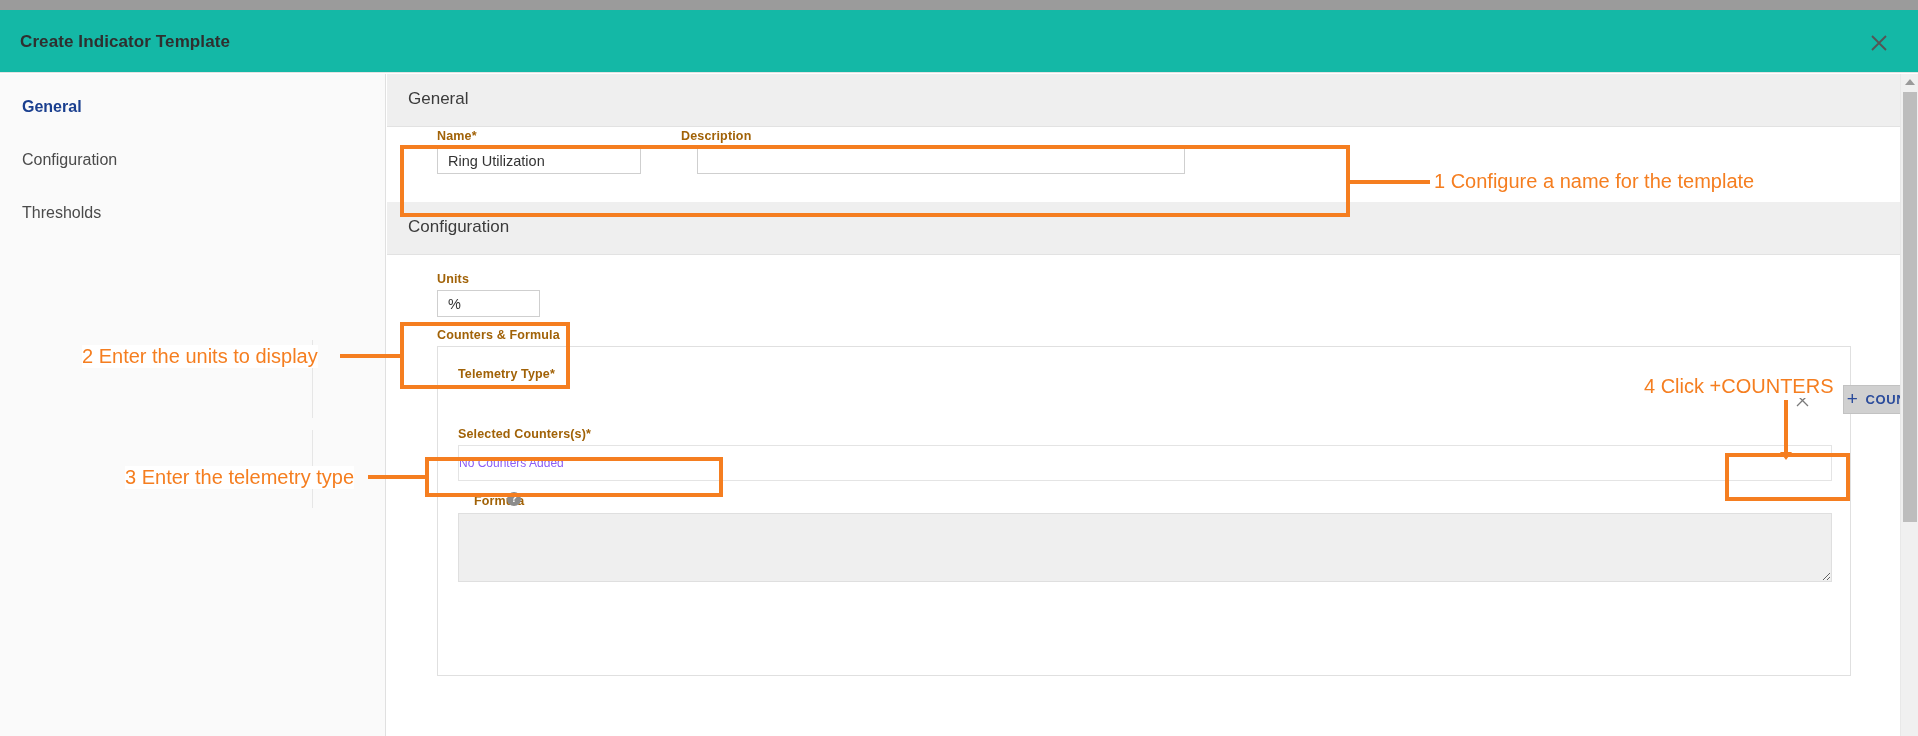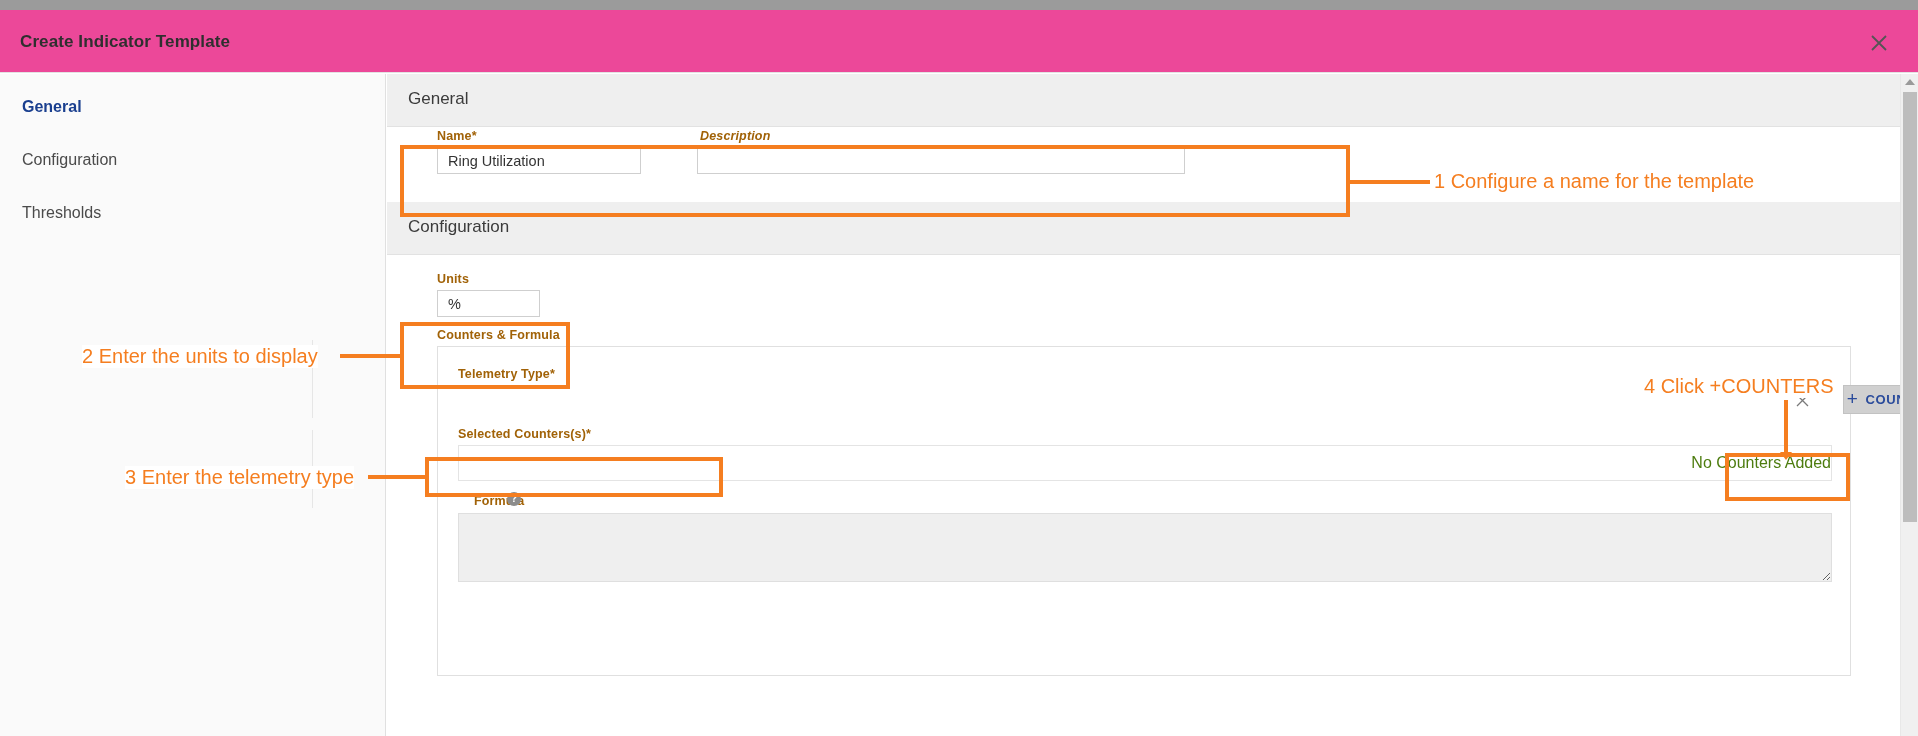--- a/index.html
+++ b/index.html
@@ -29,7 +29,7 @@
     position: absolute;
     left: 0; top: 10px;
     width: 1918px; height: 63px;
-    background: #ec4899;
+    background: #14b8a6;
     border-bottom: 1px solid #e3e3e3;
     box-sizing: border-box;
     text-decoration: underline;

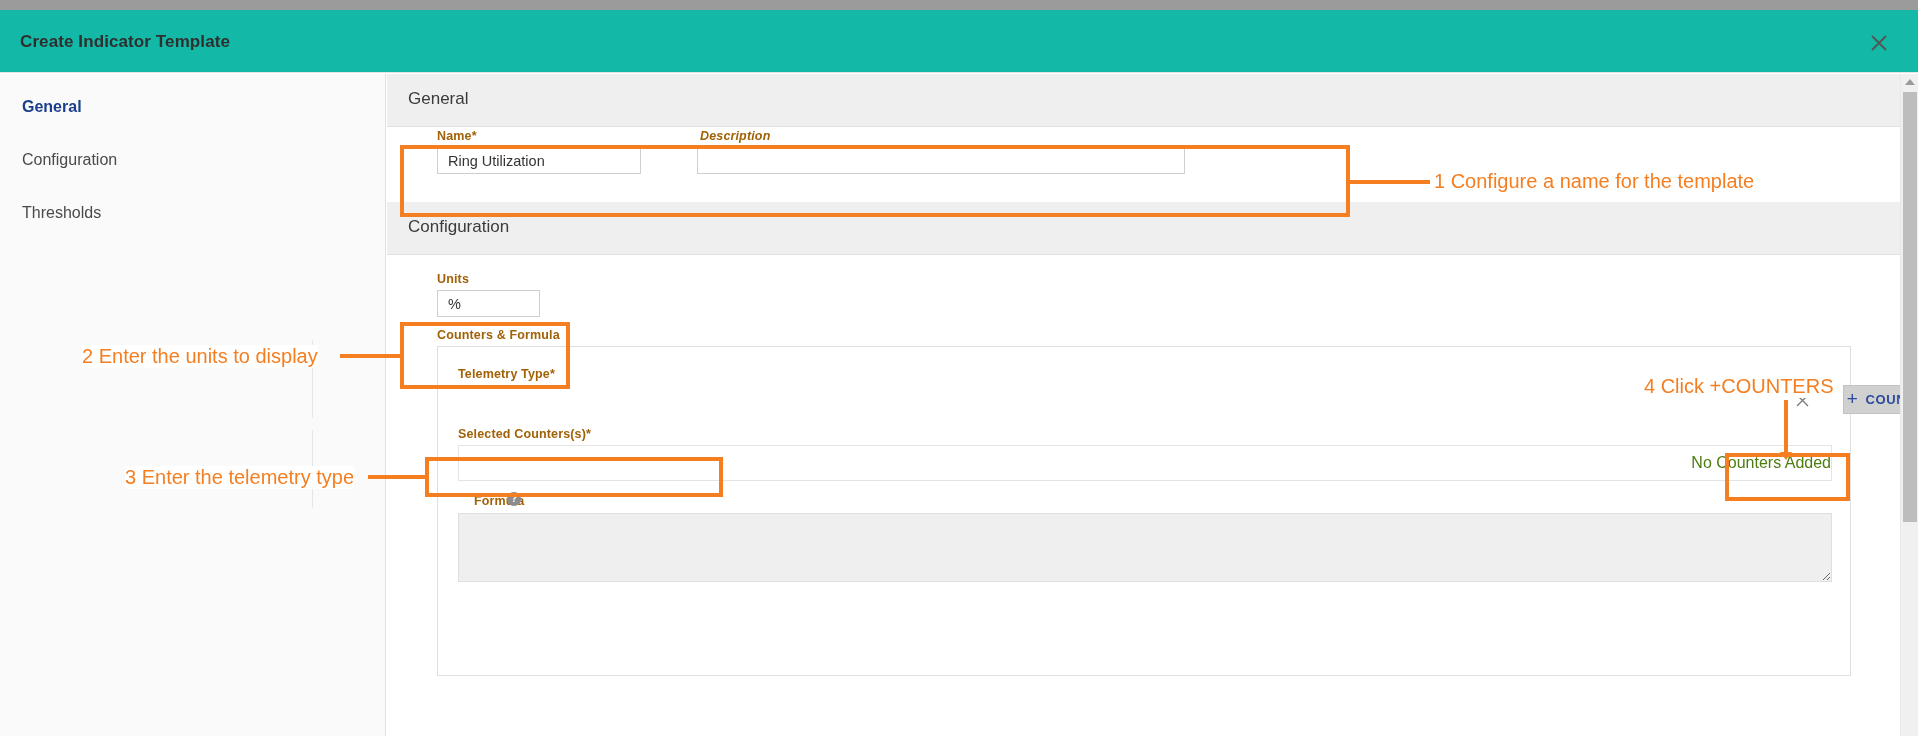--- a/index.html
+++ b/index.html
@@ -293,7 +293,7 @@
   <div class="field-label" style="left:50px; top:55px;">Name*</div>
   <input class="text-input" style="left: 50px; top: 73px; width: 204px; height: 27px;" value="Ring Utilization">
 
-  <div class="field-label" style="left:313px; top:55px;font-style:italic;">Description</div>
+  <div class="field-label" style="left:294px; top:55px;">Description</div>
   <input class="text-input" style="left: 310px; top: 73px; width: 488px; height: 27px;" value="">
 
   <div class="section-header" style="top:128px;">

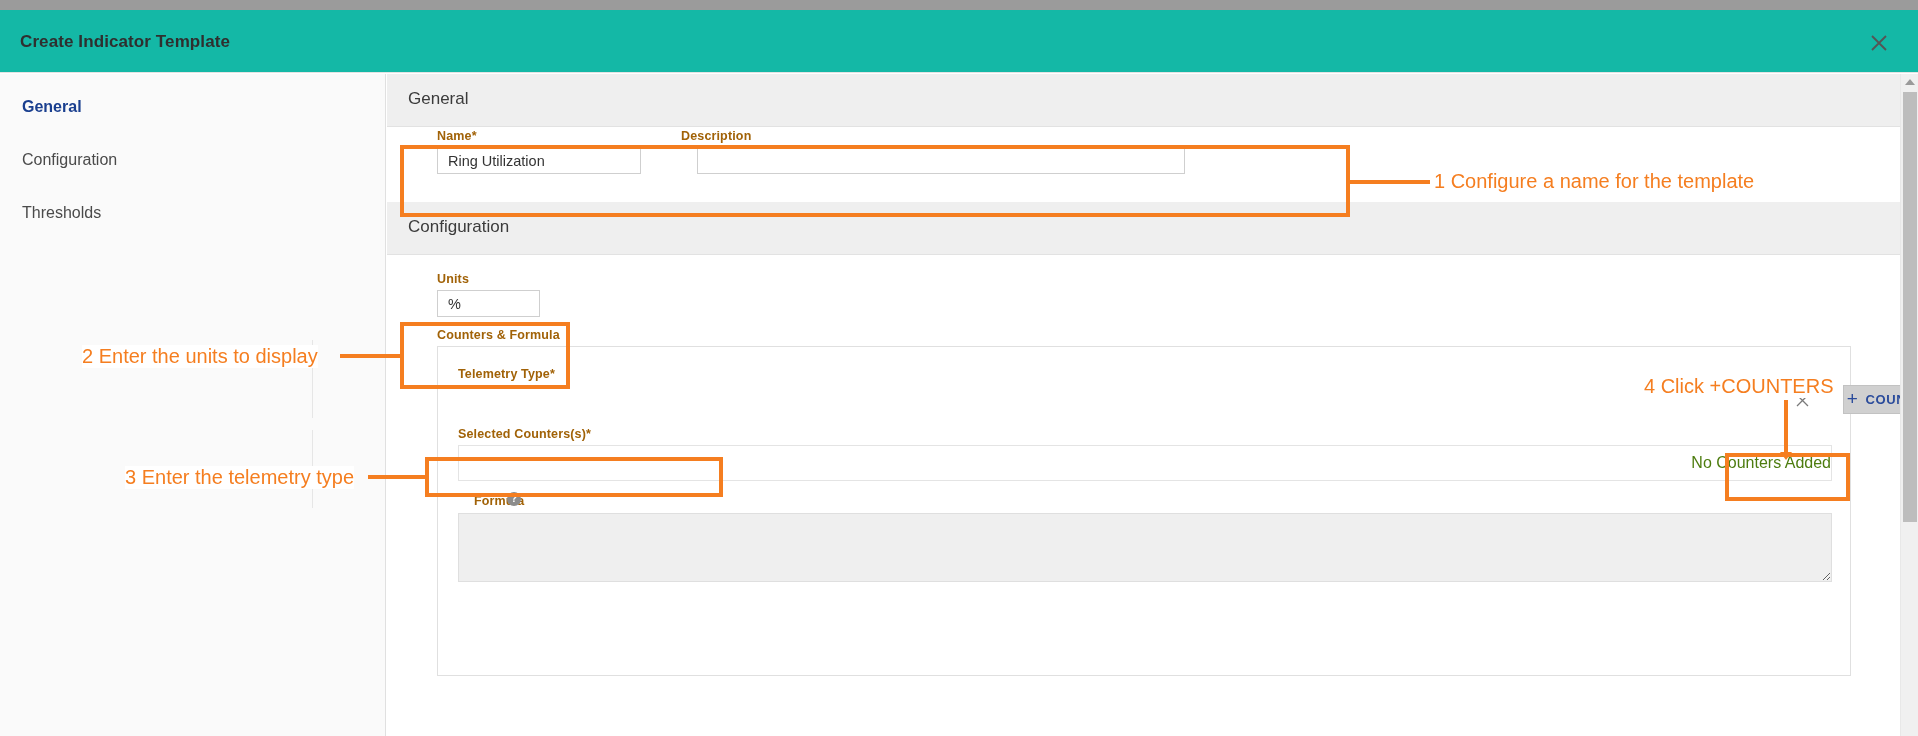--- a/index.html
+++ b/index.html
@@ -144,9 +144,9 @@
     right: 0; left: 0;
     top: 50%;
     transform: translateY(-50%);
-    text-align: right;
-    font-size: 16px;
-    color: #4d7c0f;
+    text-align: left;
+    font-size: 12px;
+    color: #8b5cf6;
   }
   .formula-area {
     position: absolute;

